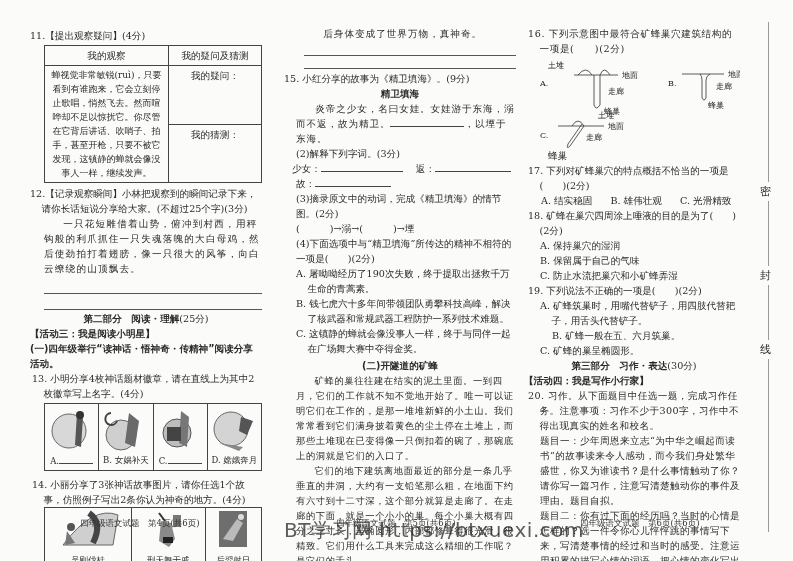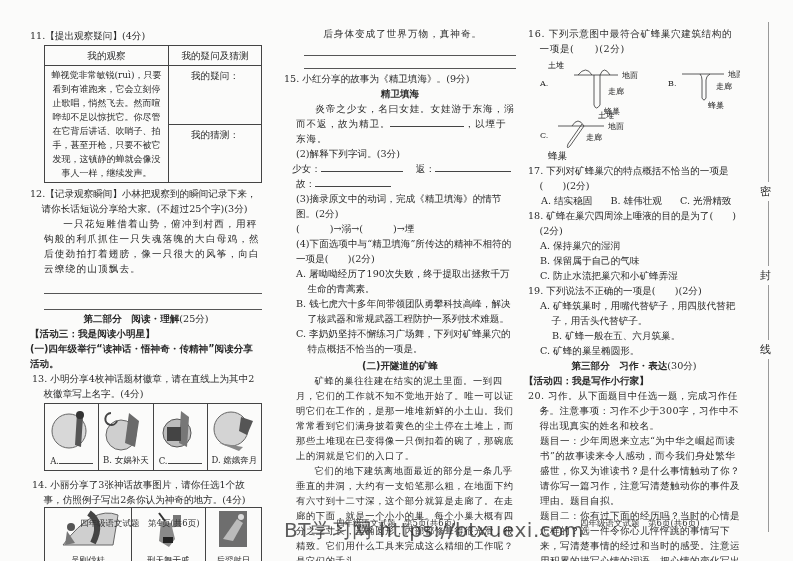--- a/index.html
+++ b/index.html
@@ -170,7 +170,7 @@
   <div style="margin-left:12px">(4)下面选项中与“精卫填海”所传达的精神不相符的一项是(　　)(2分)</div>
   <div class="opt" style="margin-left:12px">A. 屠呦呦经历了190次失败，终于提取出拯救千万生命的青蒿素。</div>
   <div class="opt" style="margin-left:12px">B. 钱七虎六十多年间带领团队勇攀科技高峰，解决了核武器和常规武器工程防护一系列技术难题。</div>
-  <div class="opt" style="margin-left:12px">C. 李奶奶坚持不懈练习广场舞，下列对矿蜂巢穴的特点概括不恰当的一项是。</div>
+  <div class="opt" style="margin-left:12px">C. 这镇静的蝉就会像没事人一样，终于与同伴一起在广场舞大赛中夺得金奖。</div>
 
   <div class="center bold" style="margin-top:2px">(二)开隧道的矿蜂</div>
   <div class="para" style="margin-left:12px;font-size:9.3px;letter-spacing:0.6px">矿蜂的巢往往建在结实的泥土里面。一到四月，它们的工作就不知不觉地开始了。唯一可以证明它们在工作的，是那一堆堆新鲜的小土山。我们常常看到它们满身披着黄色的尘土停在土堆上，而那些土堆现在已变得像一只倒扣着的碗了，那碗底上的洞就是它们的入口了。</div>

